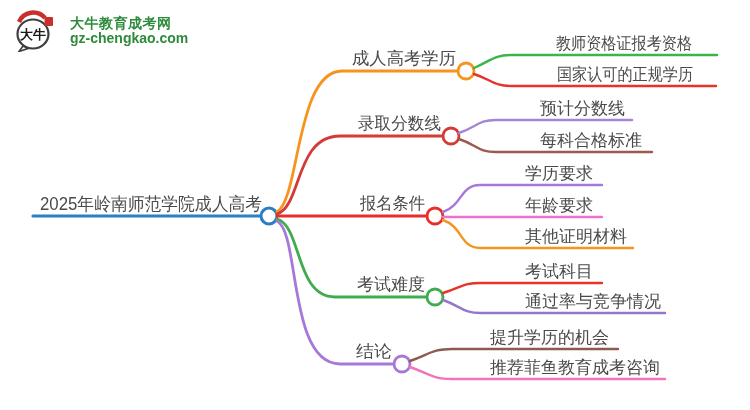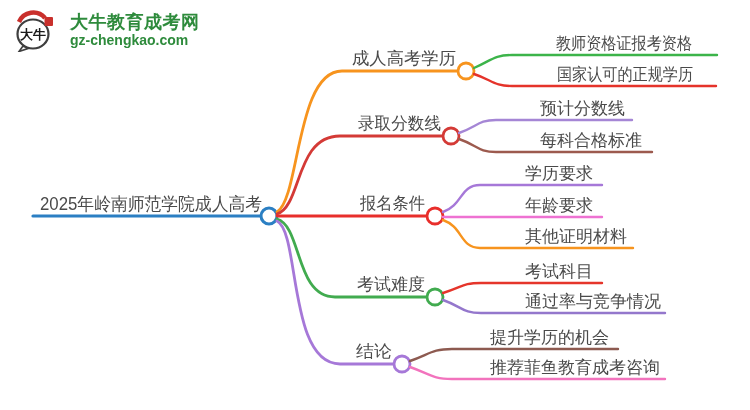--- a/index.html
+++ b/index.html
@@ -14,7 +14,7 @@
   .child-label{font-size:17px;}
   .logo{position:absolute;left:14px;top:10px;display:flex;align-items:center;gap:16px;}
   .logo-text{display:flex;flex-direction:column;line-height:1.1;}
-  .logo-name{color:#2e8b3c;font-weight:bold;font-size:18px;letter-spacing:0.5px;}
+  .logo-name{color:#2e8b3c;font-weight:bold;font-size:14px;letter-spacing:0.5px;}
   .logo-url{color:#2e8b3c;font-weight:bold;font-size:14px;}
 </style>
 </head>

